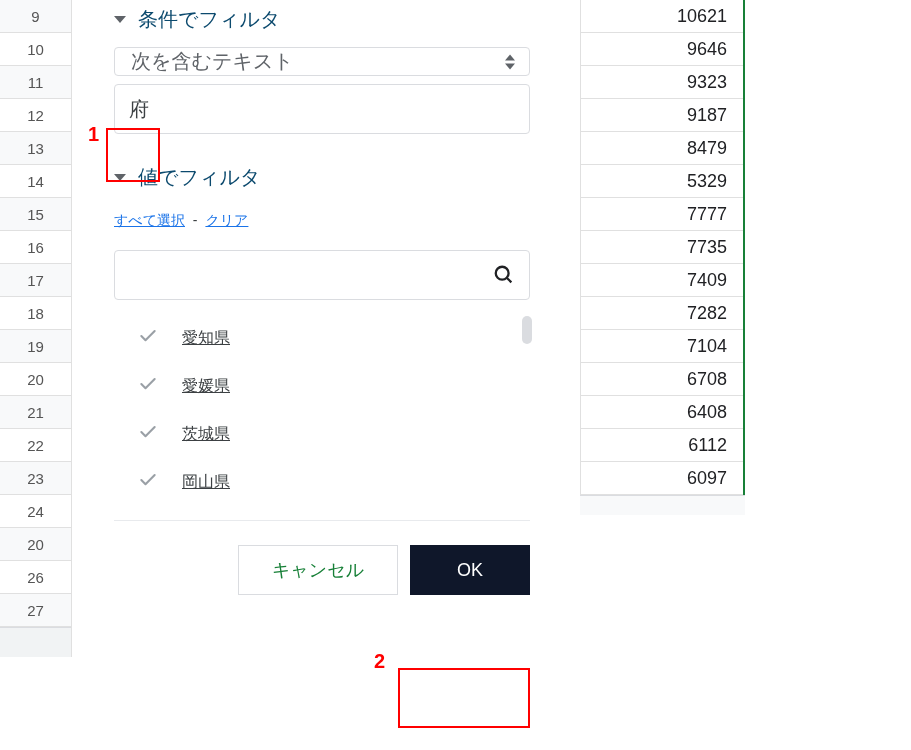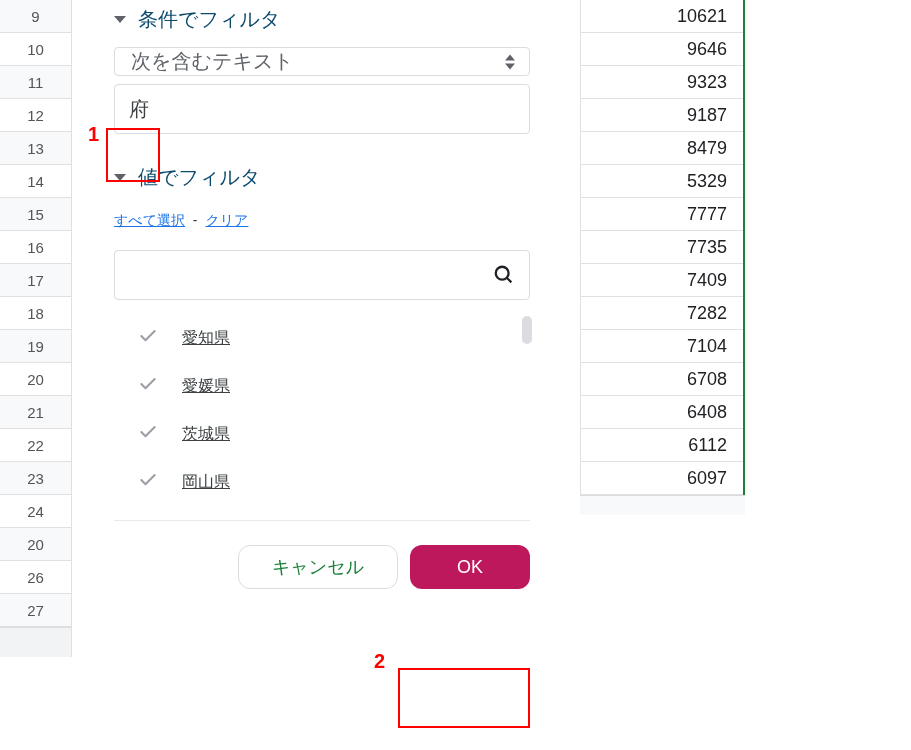--- a/index.html
+++ b/index.html
@@ -164,8 +164,8 @@
       padding-bottom: 10px;
     }
     .btn {
-      height: 44px;
-      border-radius: 12px;
+      height: 50px;
+      border-radius: 0;
       font-size: 18px;
       display: flex;
       align-items: center;

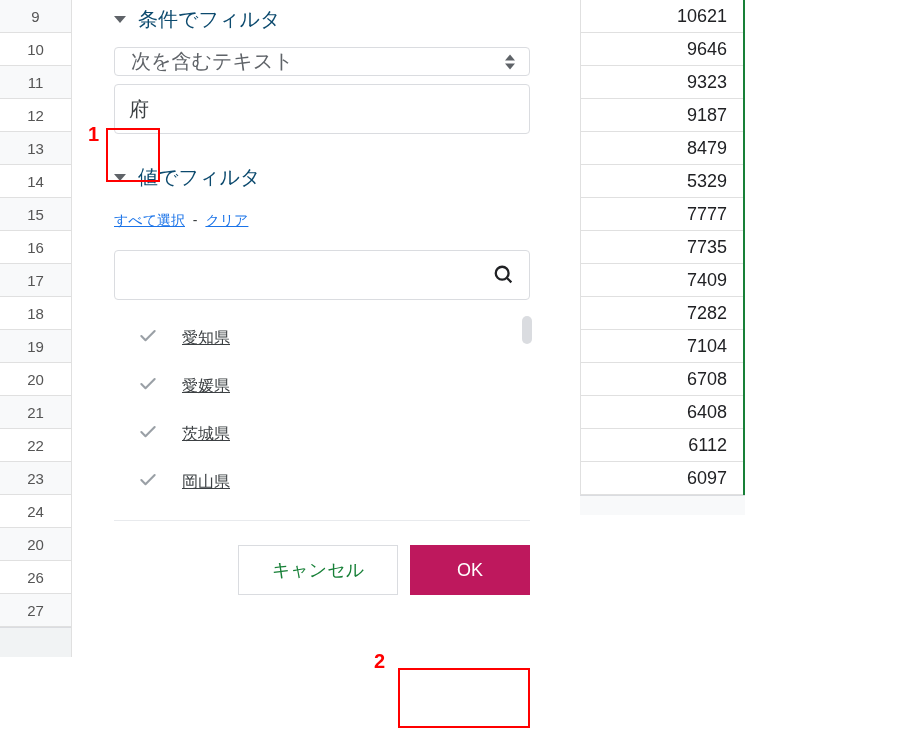--- a/index.html
+++ b/index.html
@@ -181,7 +181,7 @@
     .btn-ok {
       width: 120px;
       border: none;
-      background: #be185d;
+      background: #0f172a;
       color: #fff;
       font-weight: 500;
     }

